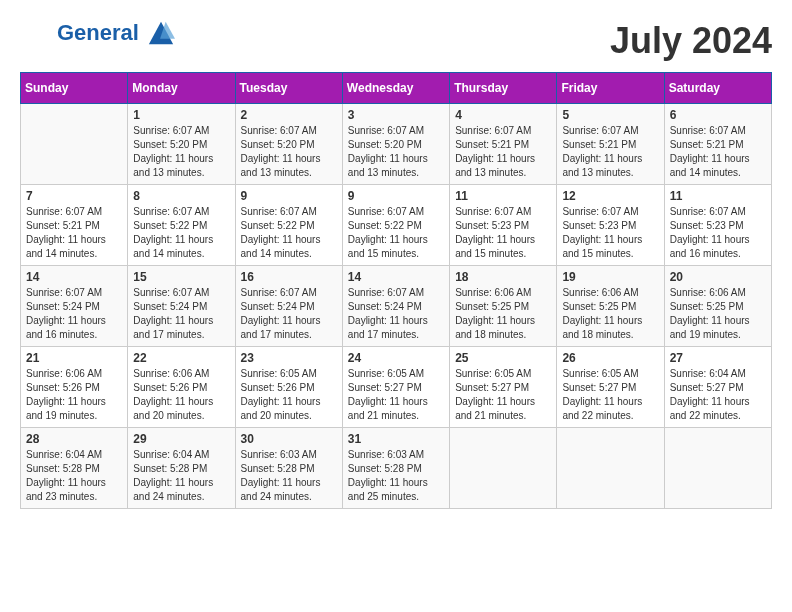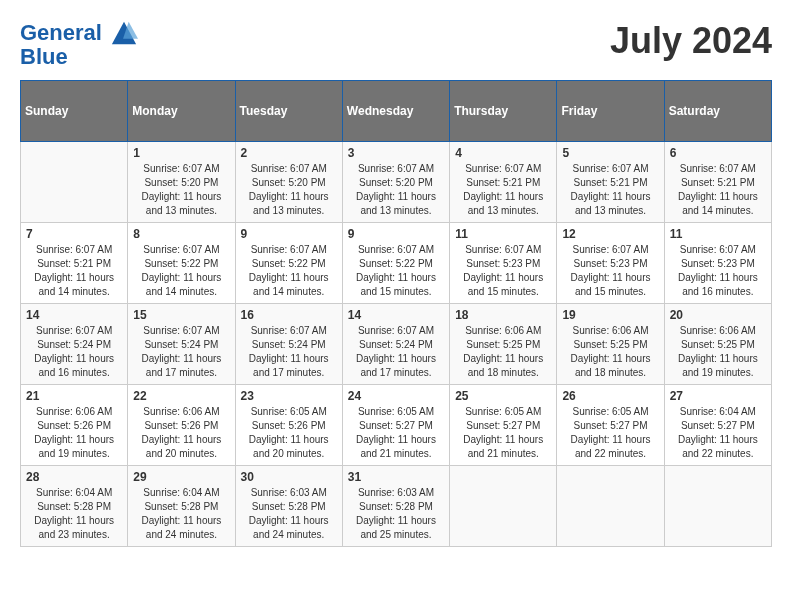--- a/index.html
+++ b/index.html
@@ -19,6 +19,7 @@
     .logo {
       display: flex;
       align-items: center;
+      margin-left: 37px;
     }
     .logo-text {
       font-size: 22px;

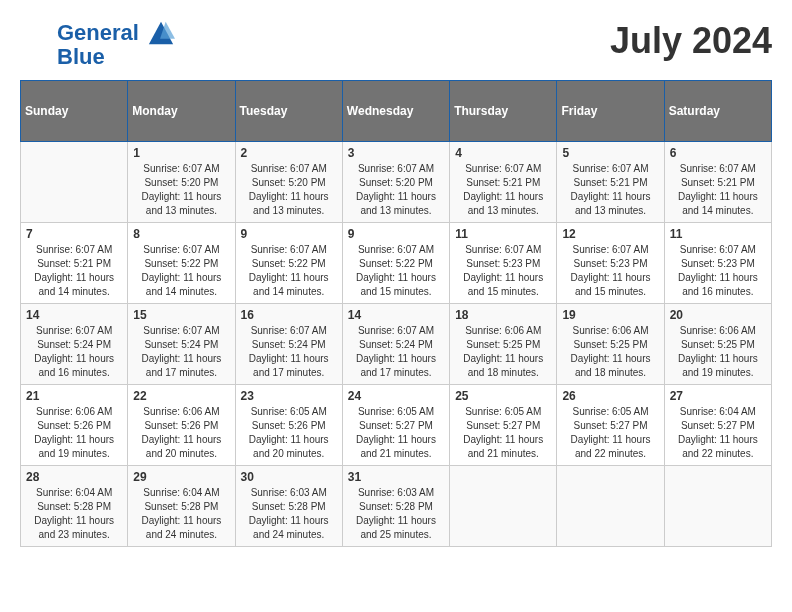--- a/index.html
+++ b/index.html
@@ -106,7 +106,6 @@
           </svg>
         </span>
       </div>
-      <div style="font-size:22px;font-weight:bold;color:#1a5fa8;margin-top:-4px;">Blue</div>
     </div>
   </div>
   <div class="title-block">

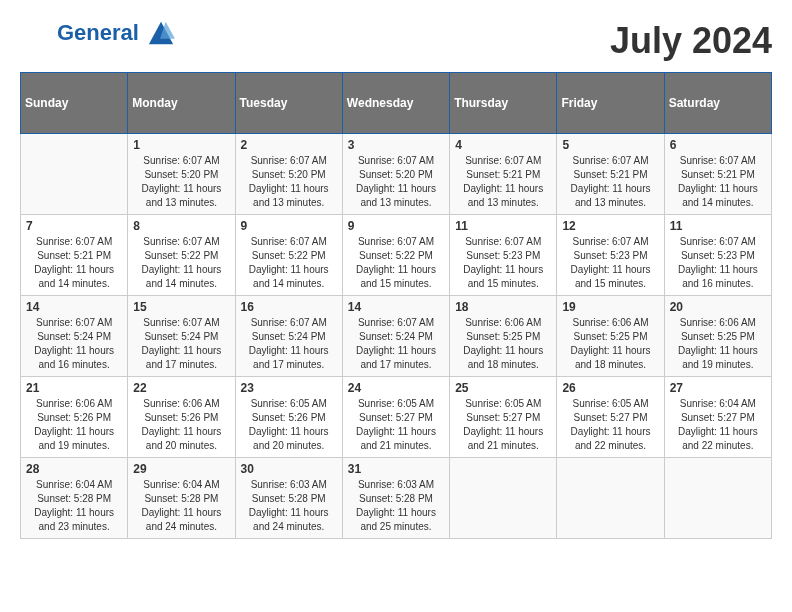--- a/index.html
+++ b/index.html
@@ -53,9 +53,9 @@
       font-size: 11px;
     }
     thead th {
-      background-color: #737373;
+      background-color: #a21caf;
       color: #fff;
-      padding: 23px 4px;
+      padding: 8px 4px;
       text-align: left;
       font-size: 12px;
       font-weight: bold;

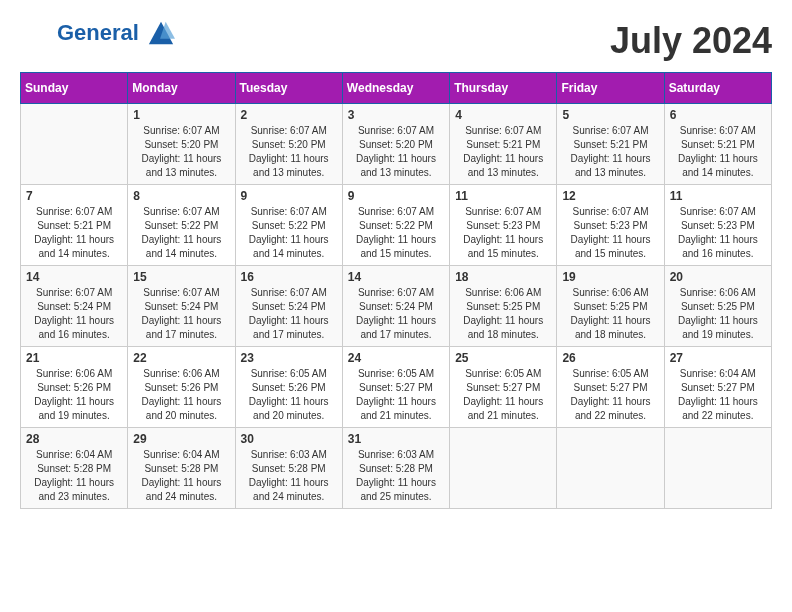--- a/index.html
+++ b/index.html
@@ -79,7 +79,6 @@
       font-size: 10px;
       color: #333;
       line-height: 1.4;
-      text-align: center;
     }
     .empty-cell {
       background: #fff;

